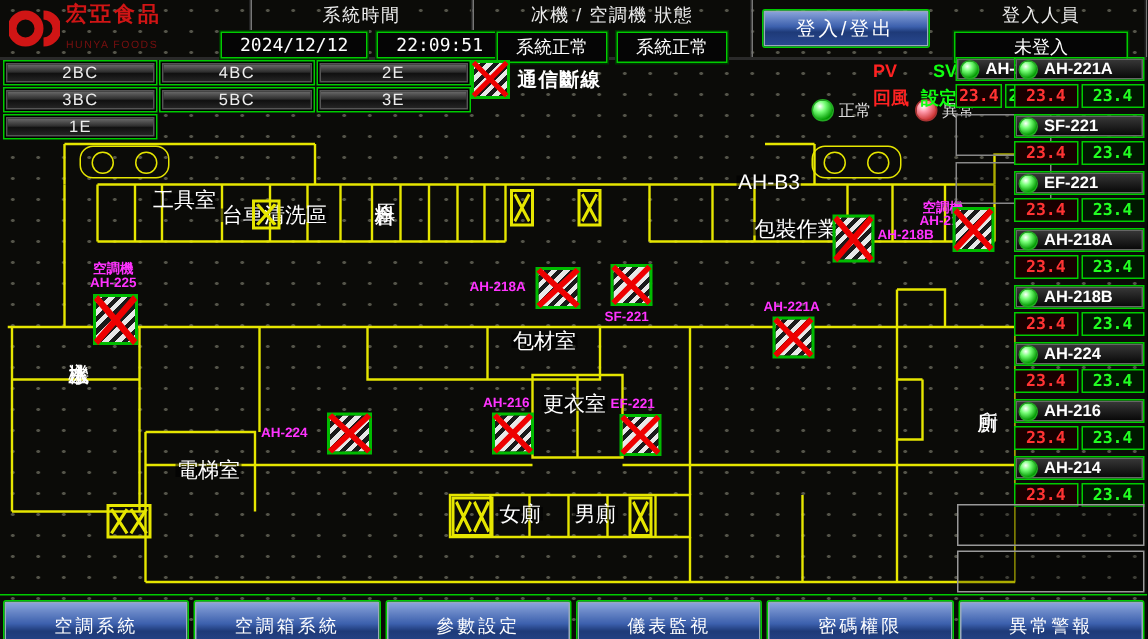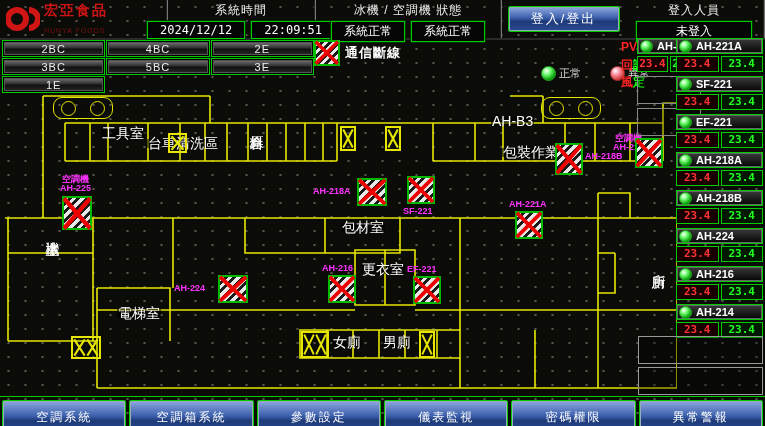--- a/index.html
+++ b/index.html
@@ -55,7 +55,7 @@
   
   #pvsv{position:absolute;left:582px;top:40px;width:56px;font-weight:bold;}
   #pvsv .r1,#pvsv .r2{display:flex;justify-content:space-between;}
-  .pv-c{color:#f22;margin-left:39px;} .sv-c{color:#1f1;}
+  .pv-c{color:#f22;} .sv-c{color:#1f1;}
   #pvsv .r1{font-size:12px;} #pvsv .r2{font-size:12px;margin-top:3px;}
   .entry-btn{display:flex;align-items:center;gap:4px;height:16px;
     background:linear-gradient(#3a3a3a,#050505);border:1px solid #0c0;

